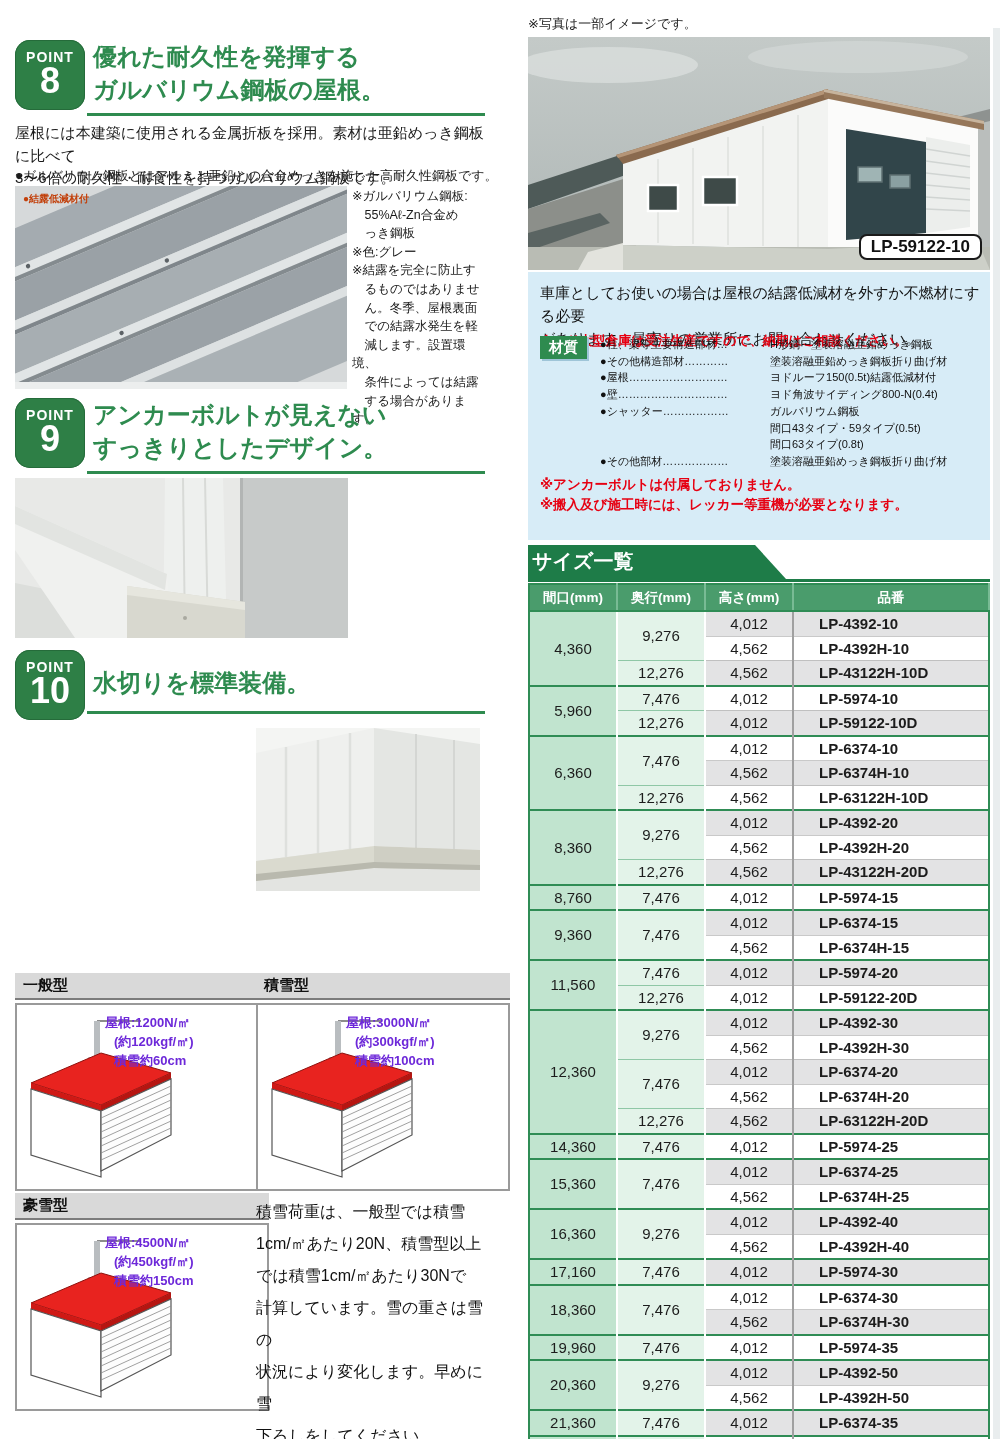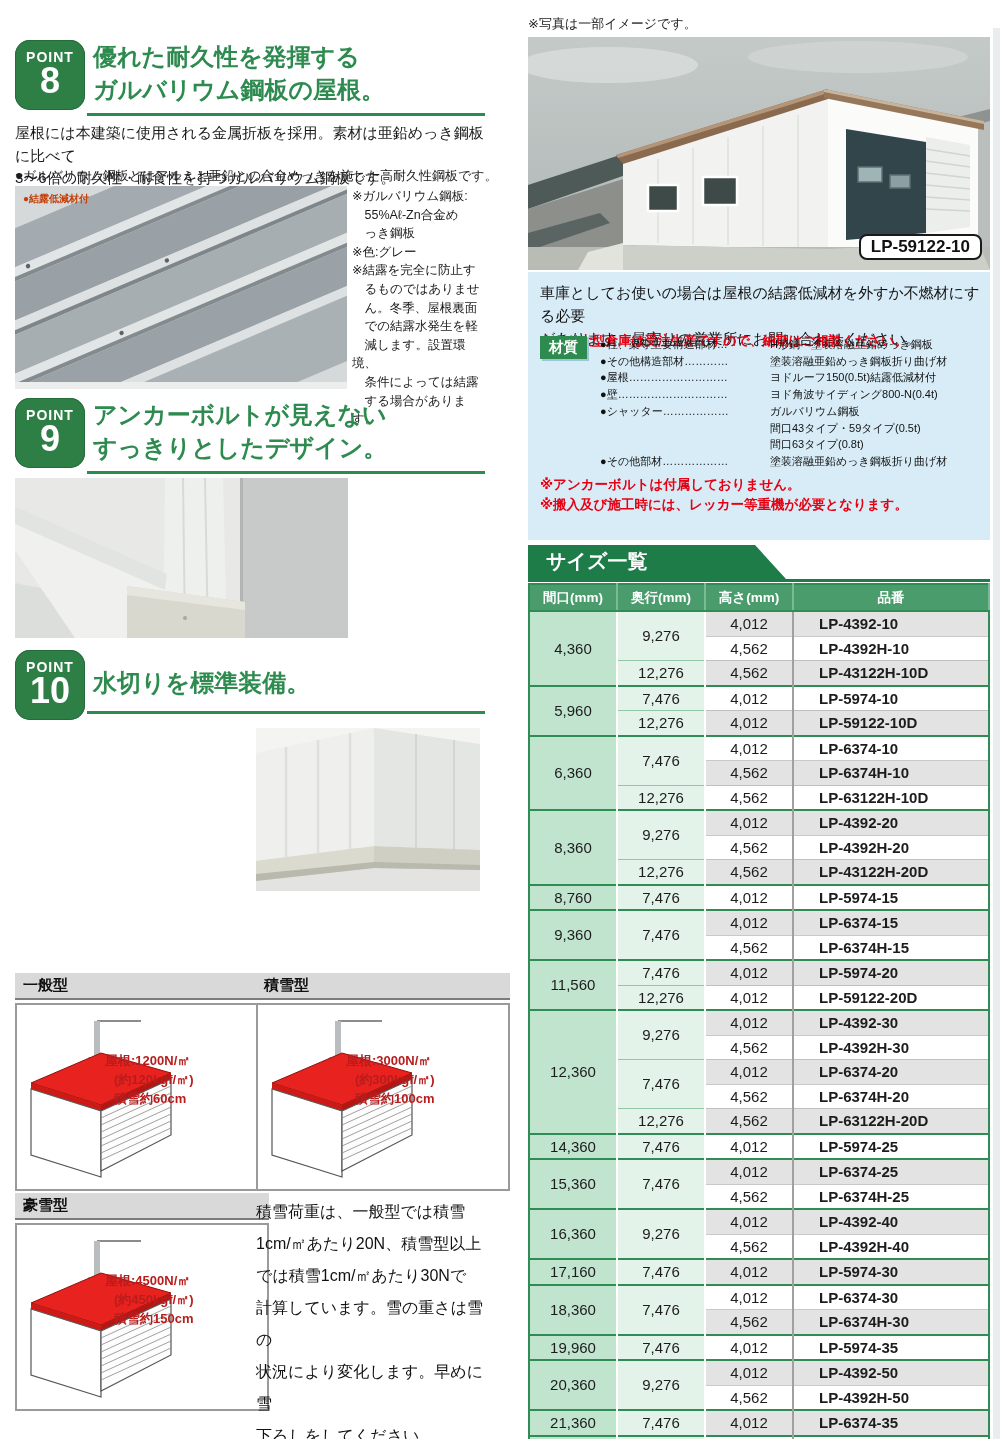--- a/index.html
+++ b/index.html
@@ -29,7 +29,7 @@
   .ribbon{position:absolute;border-bottom:3px solid #1e7c48;}
   .ribbon::before{content:"";position:absolute;left:0;top:0;height:100%;background:#1e7c48;
                   clip-path:polygon(0 0,88% 0,100% 100%,0 100%);}
-  .ribbon .banner-text{position:relative;color:#fff;font-weight:bold;padding-left:18px;}
+  .ribbon .banner-text{position:relative;color:#fff;font-weight:bold;padding-left:4px;}
   #load-banner{left:15px;top:921px;width:465px;height:37px;}
   #load-banner::before{width:240px;}
   #load-banner .banner-text{font-size:22px;line-height:35px;}

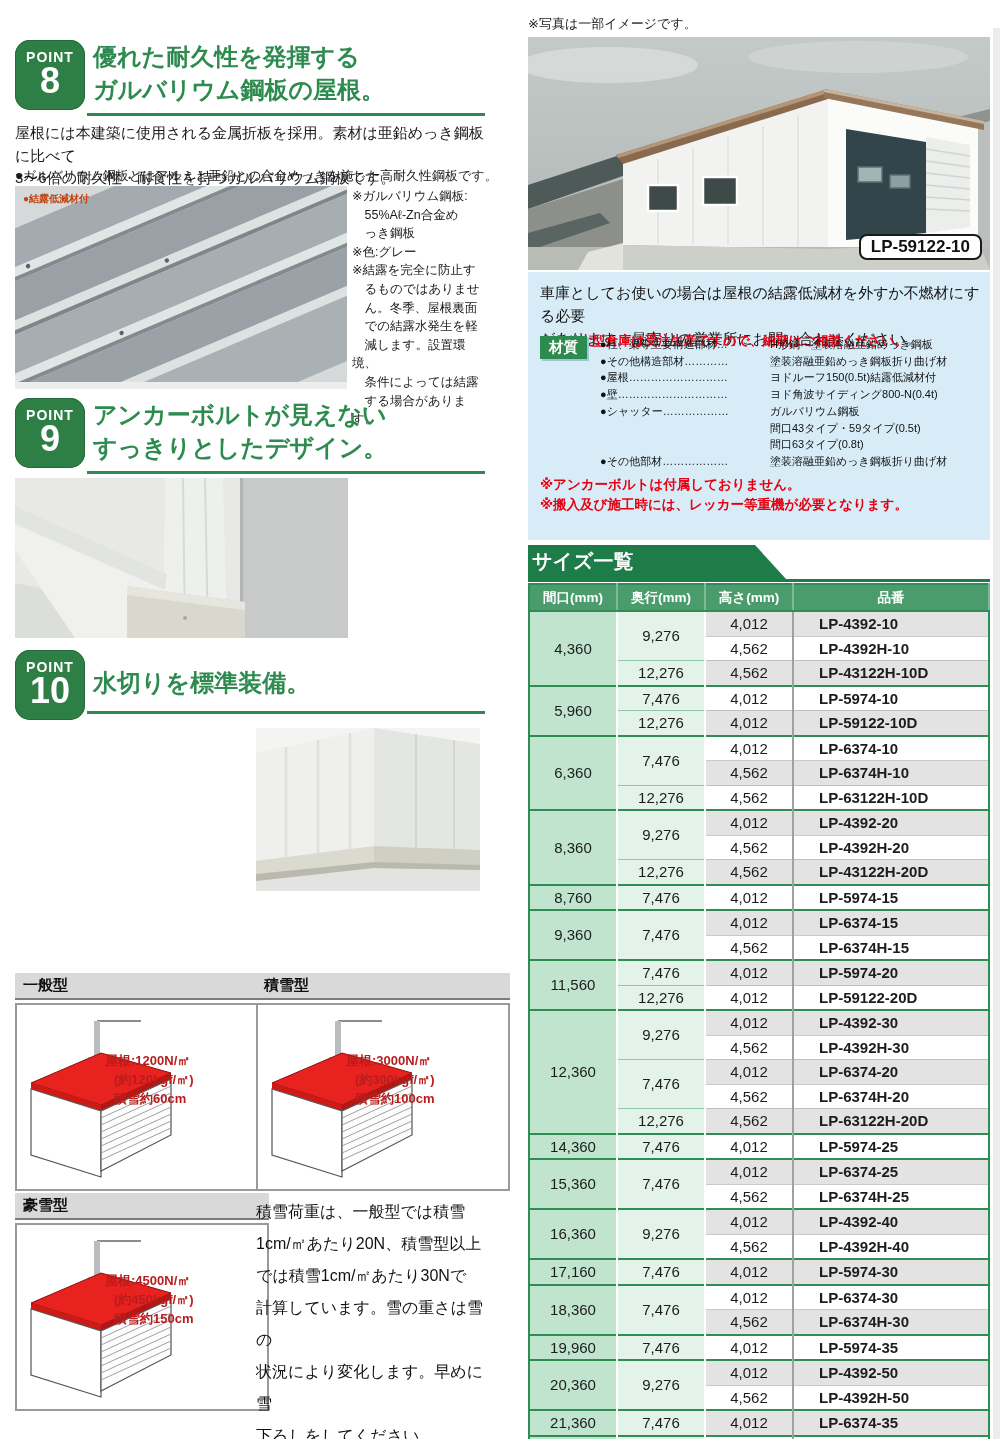--- a/index.html
+++ b/index.html
@@ -42,7 +42,7 @@
   .type-head{height:25px;background:#d9d9d9;border-bottom:2px solid #7c7c7c;font-size:15px;
              font-weight:bold;color:#111;line-height:24px;padding-left:8px;}
   .type-diag{position:relative;height:184px;border:2px solid #9a9a9a;background:#fff;margin-top:3px;}
-  .diag-label{position:absolute;top:8px;left:88px;font-size:13px;font-weight:bold;color:#b91c1c;line-height:19px;margin-top:38px;}
+  .diag-label{position:absolute;top:8px;left:88px;font-size:13px;font-weight:bold;color:#6d28d9;line-height:19px;}
   .diag-label .ind{margin-left:9px;}
 
   #snow-note{left:256px;top:1196px;width:230px;font-size:16px;line-height:32px;white-space:pre-line;color:#111;}

